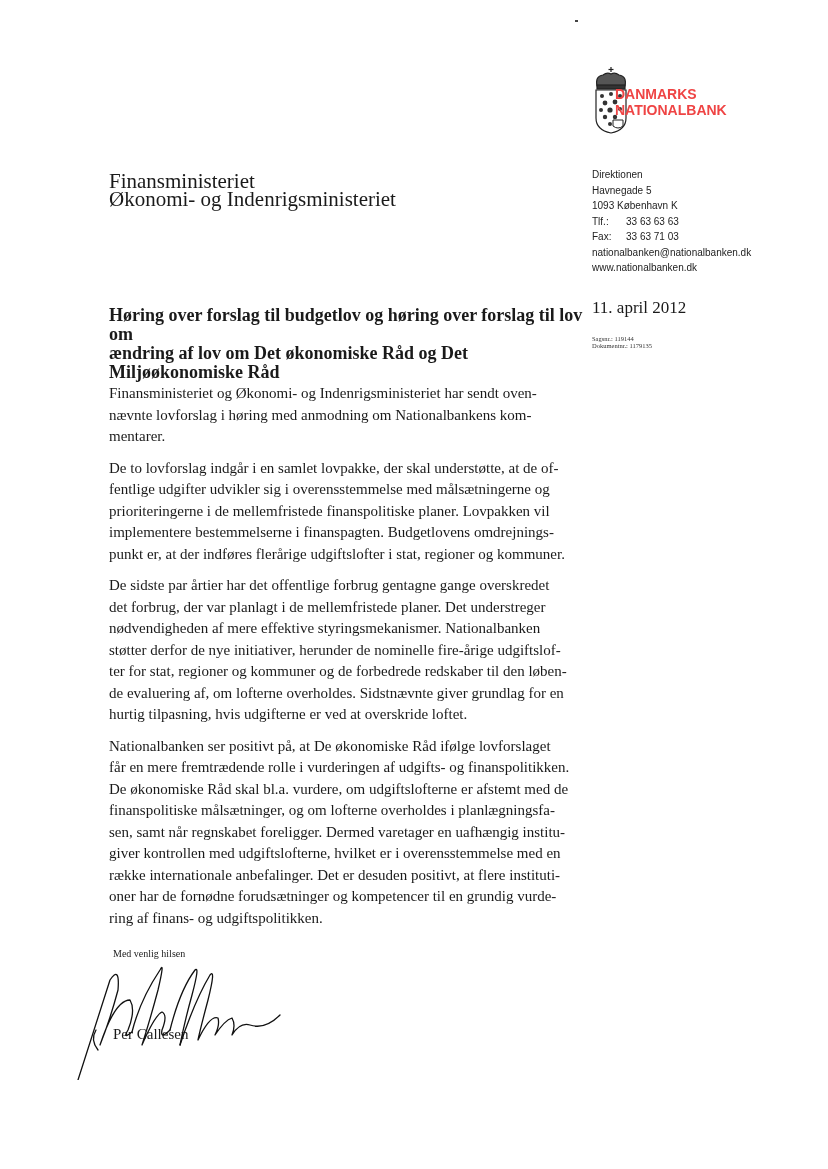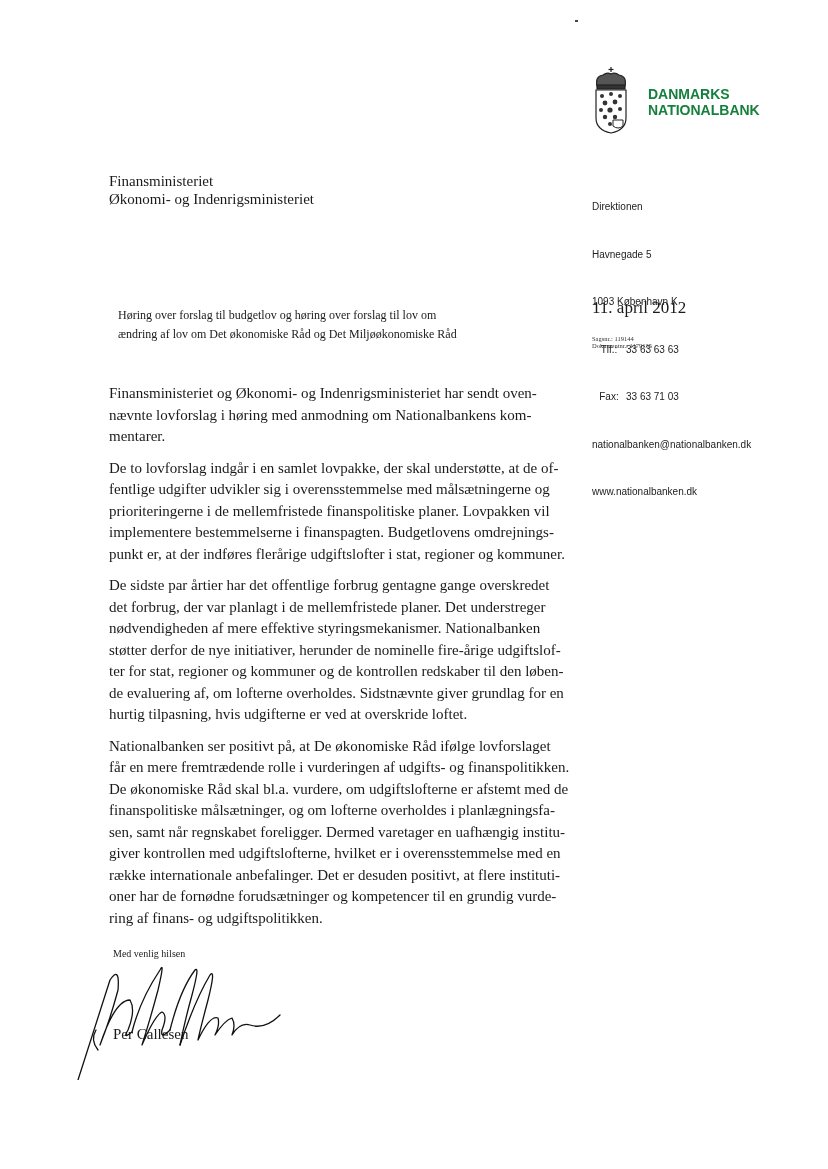--- a/index.html
+++ b/index.html
@@ -12,7 +12,7 @@
 
   
   .logo { left: 591px; top: 66px; width: 40px; height: 68px; }
-  .logo-text { left: 648px; top: 86px; font-size: 14px; font-weight: bold; line-height: 16px; letter-spacing: 0px; color: #15803d; }
+  .logo-text { left: 615px; top: 86px; font-size: 14px; font-weight: bold; line-height: 16px; letter-spacing: 0px; color: #ef4444; }
 
   
   .recipient { left: 109px; top: 172px; font-size: 15px; line-height: 18px; }

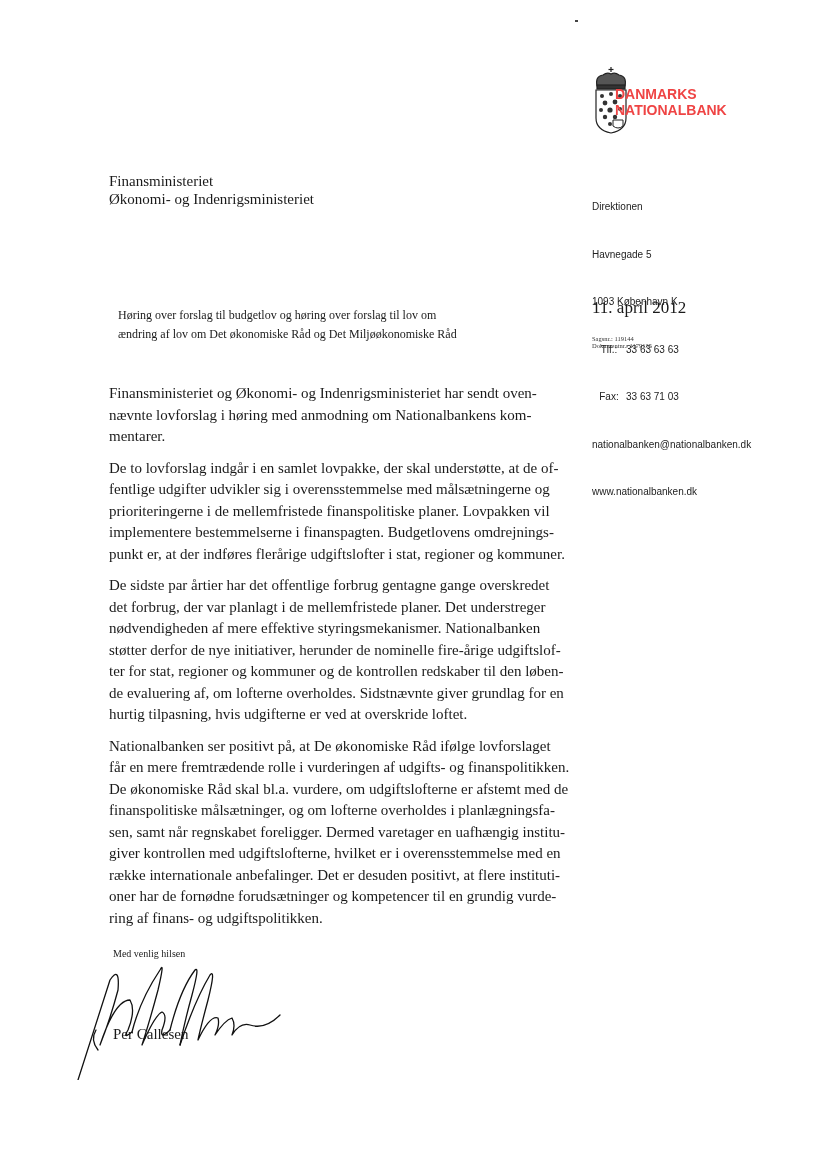--- a/index.html
+++ b/index.html
@@ -15,7 +15,7 @@
   .logo-text { left: 615px; top: 86px; font-size: 14px; font-weight: bold; line-height: 16px; letter-spacing: 0px; color: #ef4444; }
 
   
-  .recipient { left: 109px; top: 172px; font-size: 15px; line-height: 18px; }
+  .recipient { left: 109px; top: 172px; font-size: 21px; line-height: 18px; }
 
   
   .sender { left: 592px; top: 167px; font-size: 10px; line-height: 15.5px; color: #222; }

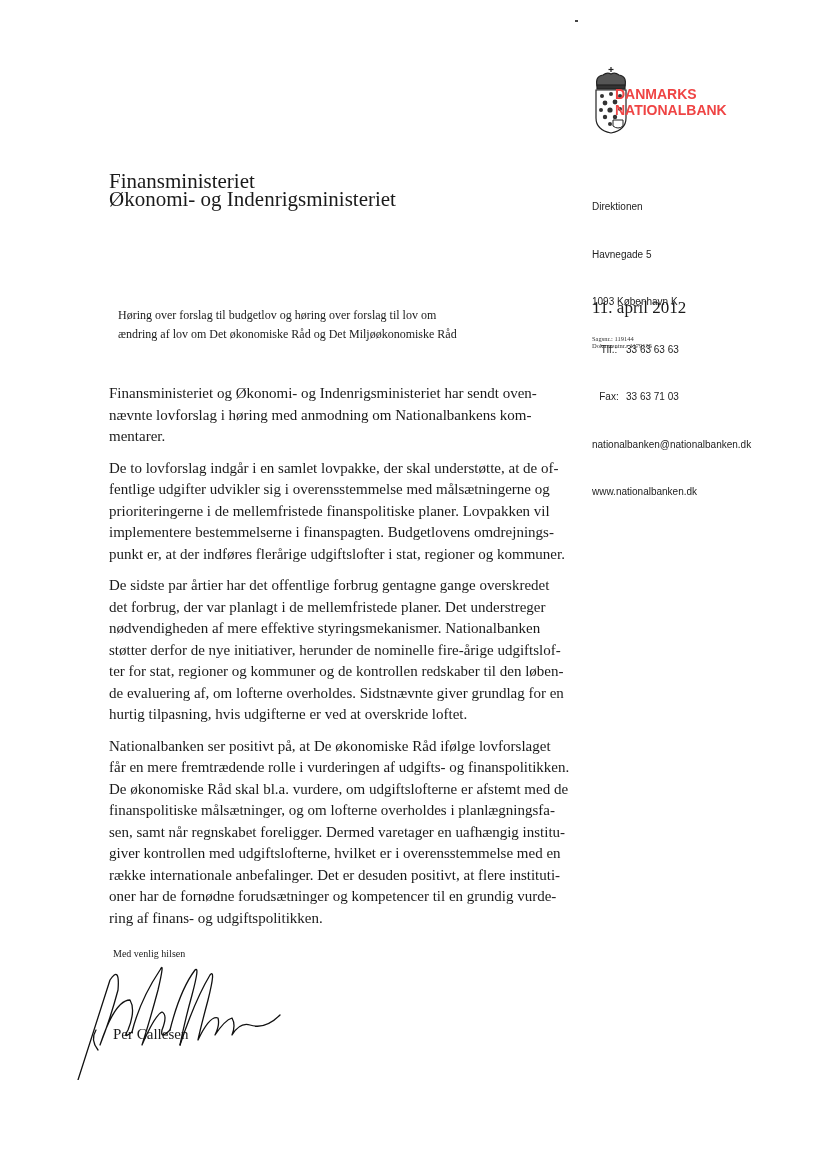--- a/index.html
+++ b/index.html
@@ -19,7 +19,7 @@
 
   
   .sender { left: 592px; top: 167px; font-size: 10px; line-height: 15.5px; color: #222; }
-  .sender .row { white-space: nowrap; margin-top: 32px; }
+  .sender .row { white-space: nowrap; }
   .sender .lbl { display: inline-block; width: 34px; text-align: center; }
 
   .date { left: 592px; top: 298px; font-size: 17px; color: #1a1a1a; }

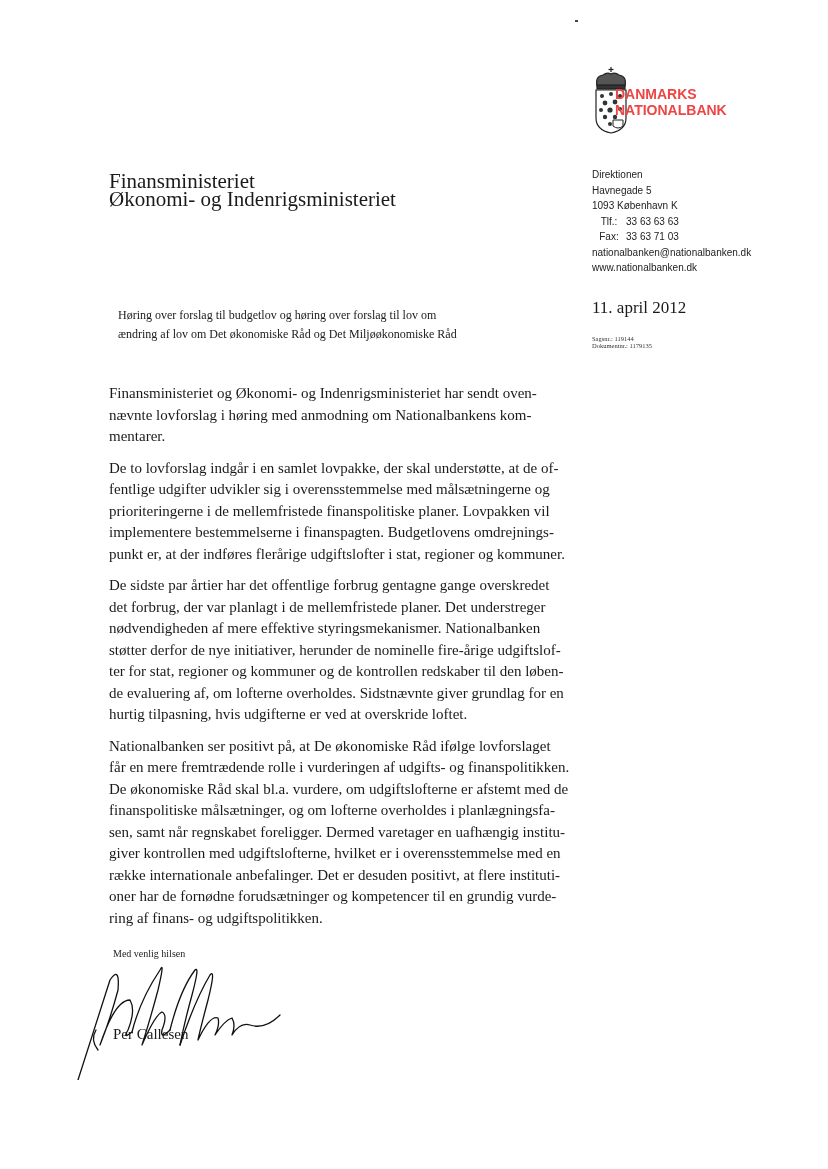--- a/index.html
+++ b/index.html
@@ -20,7 +20,7 @@
   
   .sender { left: 592px; top: 167px; font-size: 10px; line-height: 15.5px; color: #222; }
   .sender .row { white-space: nowrap; }
-  .sender .lbl { display: inline-block; width: 34px; text-align: center; }
+  .sender .lbl { display: inline-block; width: 34px; }
 
   .date { left: 592px; top: 298px; font-size: 17px; color: #1a1a1a; }
   .refs { left: 592px; top: 335px; font-size: 6.5px; line-height: 7px; color: #333; }

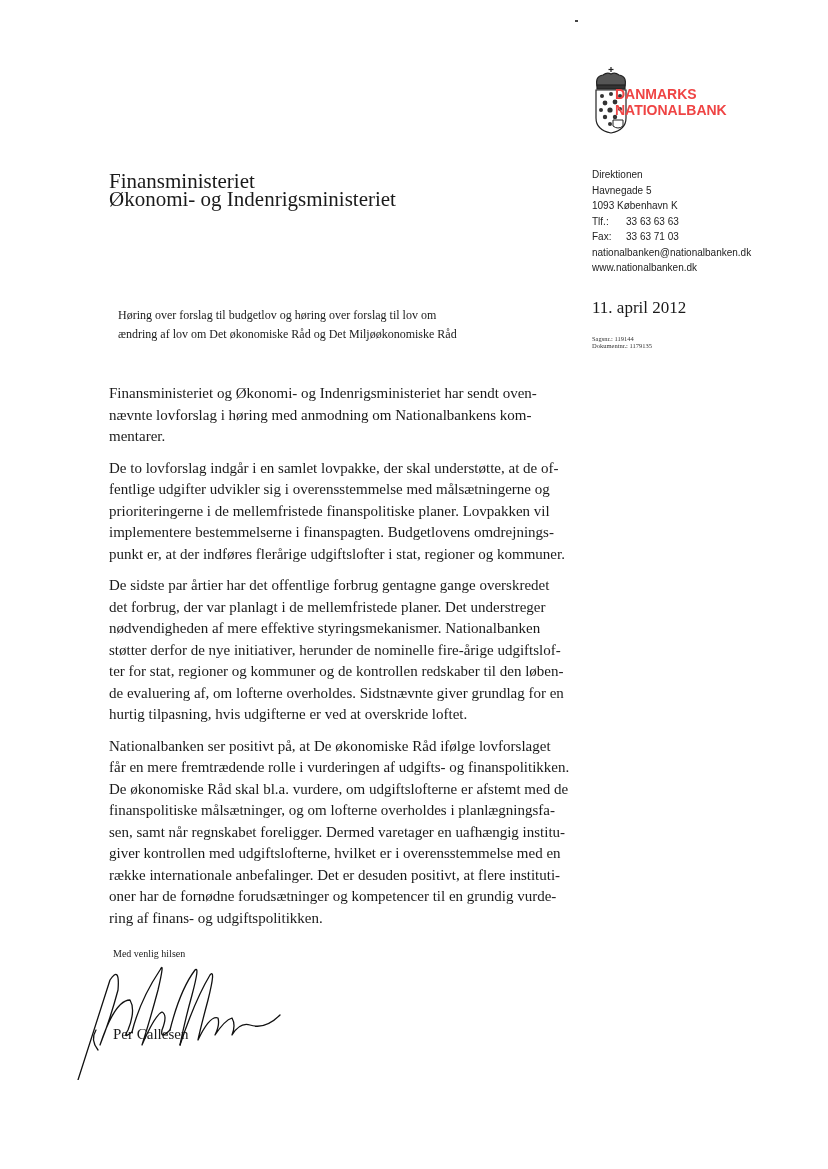--- a/index.html
+++ b/index.html
@@ -26,7 +26,7 @@
   .refs { left: 592px; top: 335px; font-size: 6.5px; line-height: 7px; color: #333; }
 
   
-  .subject { left: 109px; top: 306px; width: 480px; font-size: 12px; font-weight: normal; line-height: 19px; margin-left: 9px; }
+  .subject { left: 109px; top: 306px; width: 480px; font-size: 18px; font-weight: bold; line-height: 19px; }
 
   
   .body-text { left: 109px; top: 383px; width: 500px; font-size: 15px; line-height: 21.5px; }

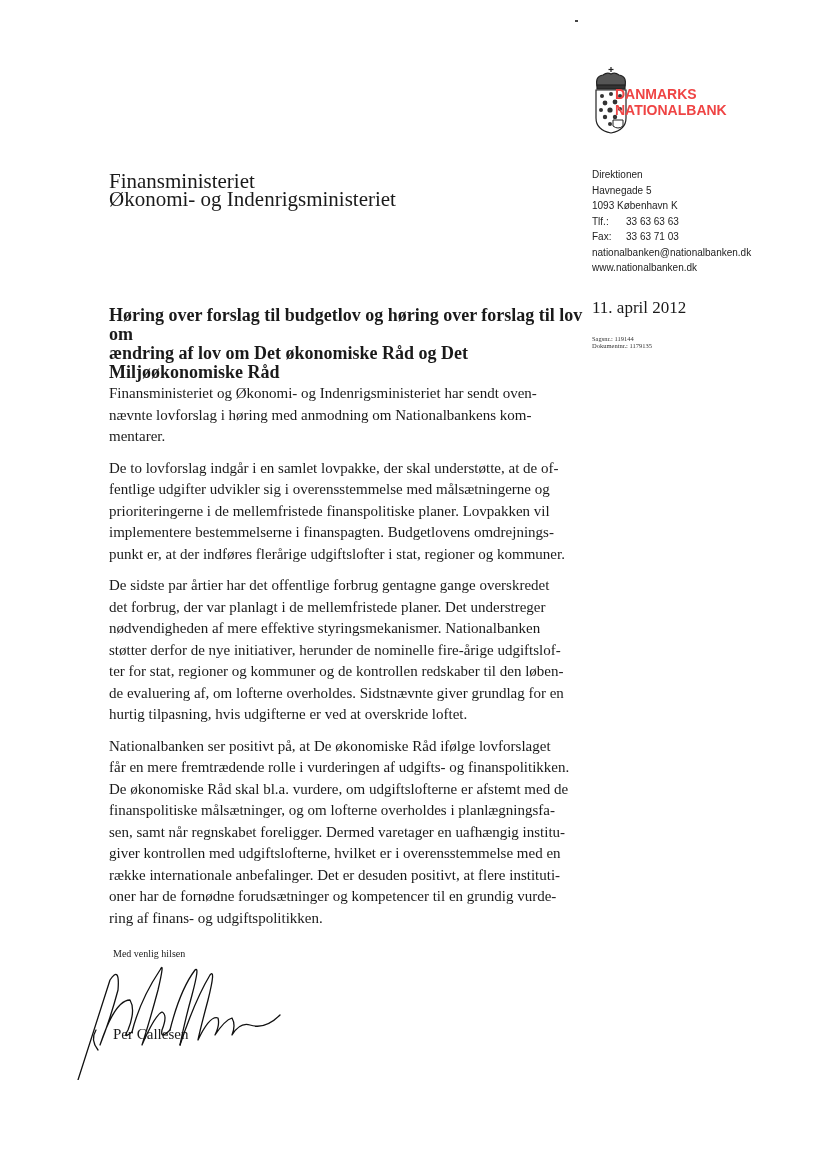--- a/index.html
+++ b/index.html
@@ -118,7 +118,7 @@
     <span class="ln">det forbrug, der var planlagt i de mellemfristede planer. Det understreger</span>
     <span class="ln">nødvendigheden af mere effektive styringsmekanismer. Nationalbanken</span>
     <span class="ln">støtter derfor de nye initiativer, herunder de nominelle fire-årige udgiftslof-</span>
-    <span class="ln">ter for stat, regioner og kommuner og de kontrollen redskaber til den løben-</span>
+    <span class="ln">ter for stat, regioner og kommuner og de forbedrede redskaber til den løben-</span>
     <span class="ln">de evaluering af, om lofterne overholdes. Sidstnævnte giver grundlag for en</span>
     <span class="ln">hurtig tilpasning, hvis udgifterne er ved at overskride loftet.</span>
   </p>

